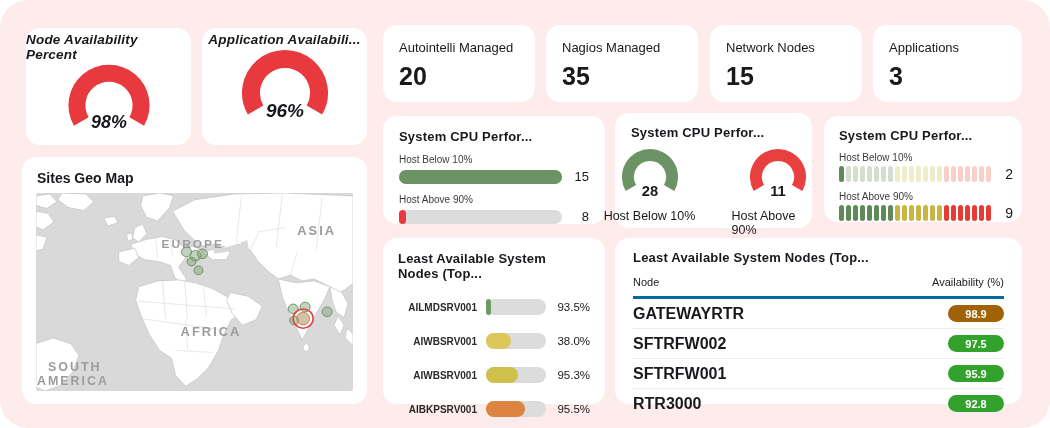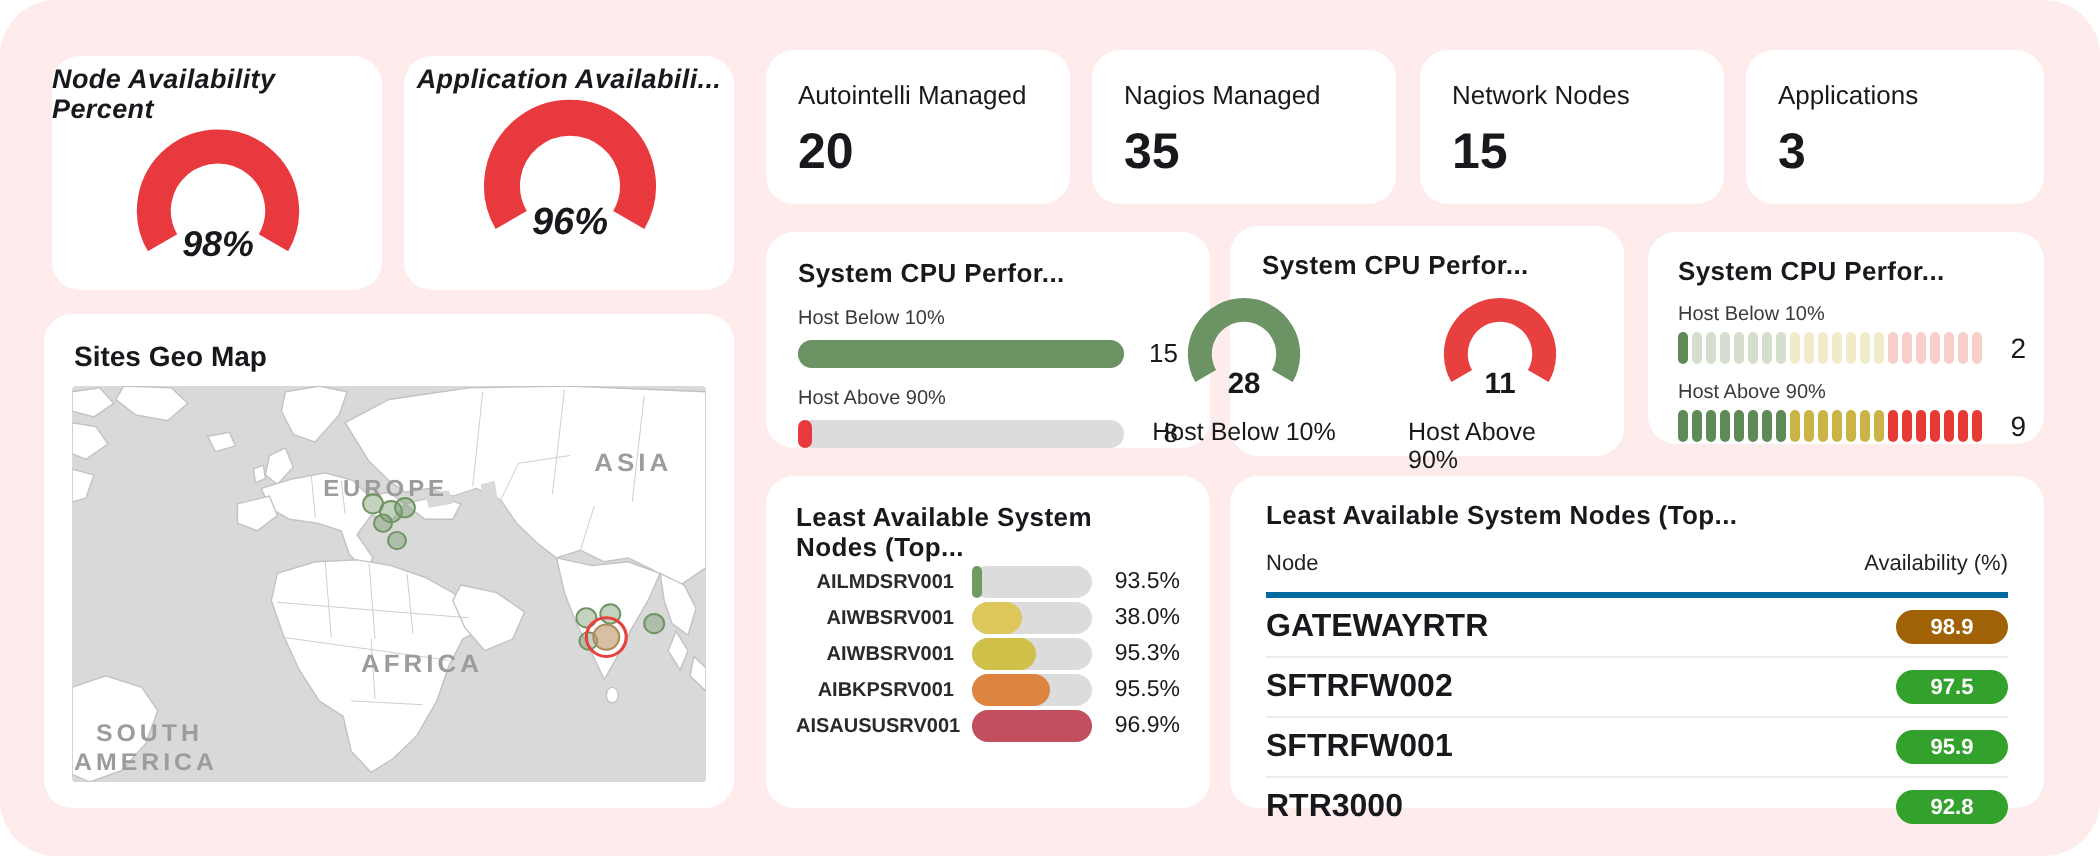--- a/index.html
+++ b/index.html
@@ -24,7 +24,7 @@
   .cb-fill{height:14px;border-radius:7px;}
   .cb-val{font-size:13px;min-width:17px;text-align:right;color:#17191c;}
   
-  .cg-wrap{display:flex;justify-content:flex-end;gap:36px;margin-top:8px;}
+  .cg-wrap{display:flex;justify-content:center;gap:36px;margin-top:8px;}
   .cg-item{display:flex;flex-direction:column;align-items:center;}
   .cg-lbl{font-size:12.5px;color:#17191c;margin-top:3px;}
   

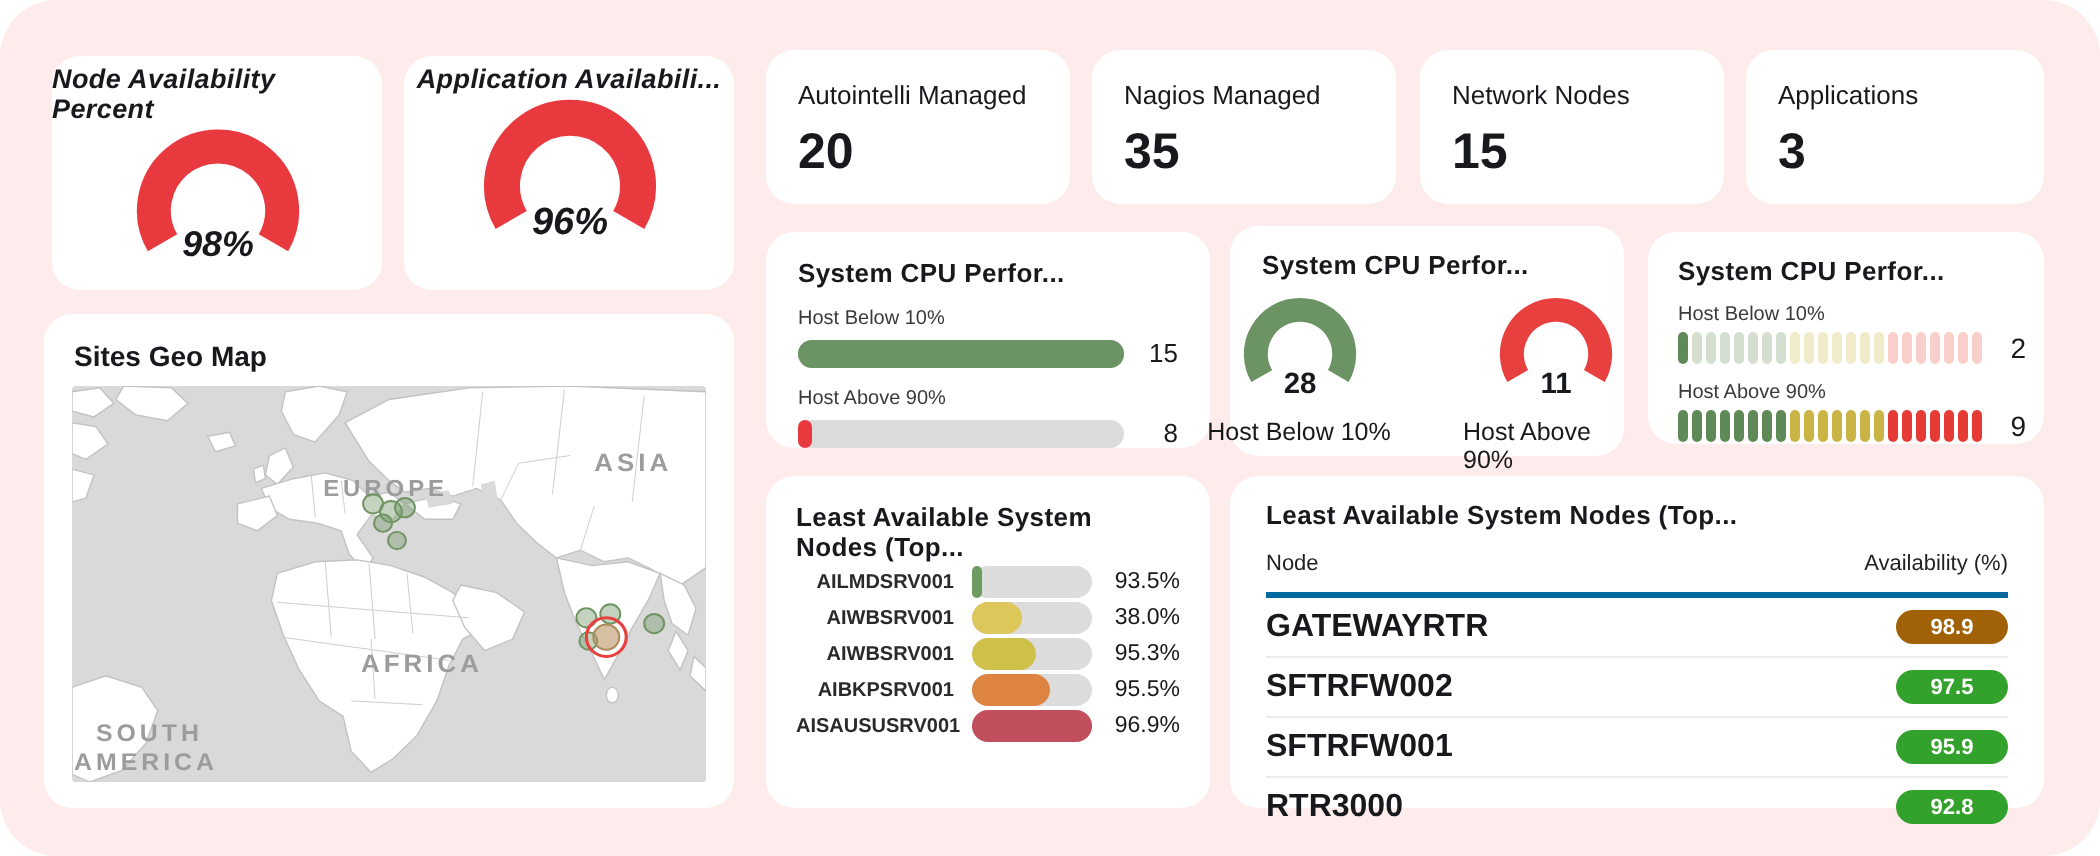--- a/index.html
+++ b/index.html
@@ -34,7 +34,7 @@
   .dot{width:5px;height:16px;border-radius:2.5px;flex:0 0 auto;}
   .cd-val{font-size:14px;min-width:14px;text-align:right;color:#17191c;}
   
-  .lb-row{display:flex;align-items:center;margin-top:2px;}
+  .lb-row{display:flex;align-items:center;margin-top:18px;}
   .lb-label{width:88px;text-align:right;font-size:10px;font-weight:700;color:#2a2a2a;padding-right:9px;box-sizing:border-box;}
   .lb-track{flex:1;height:16px;background:#dcdcdc;border-radius:8px;}
   .lb-fill{height:16px;border-radius:8px;}

